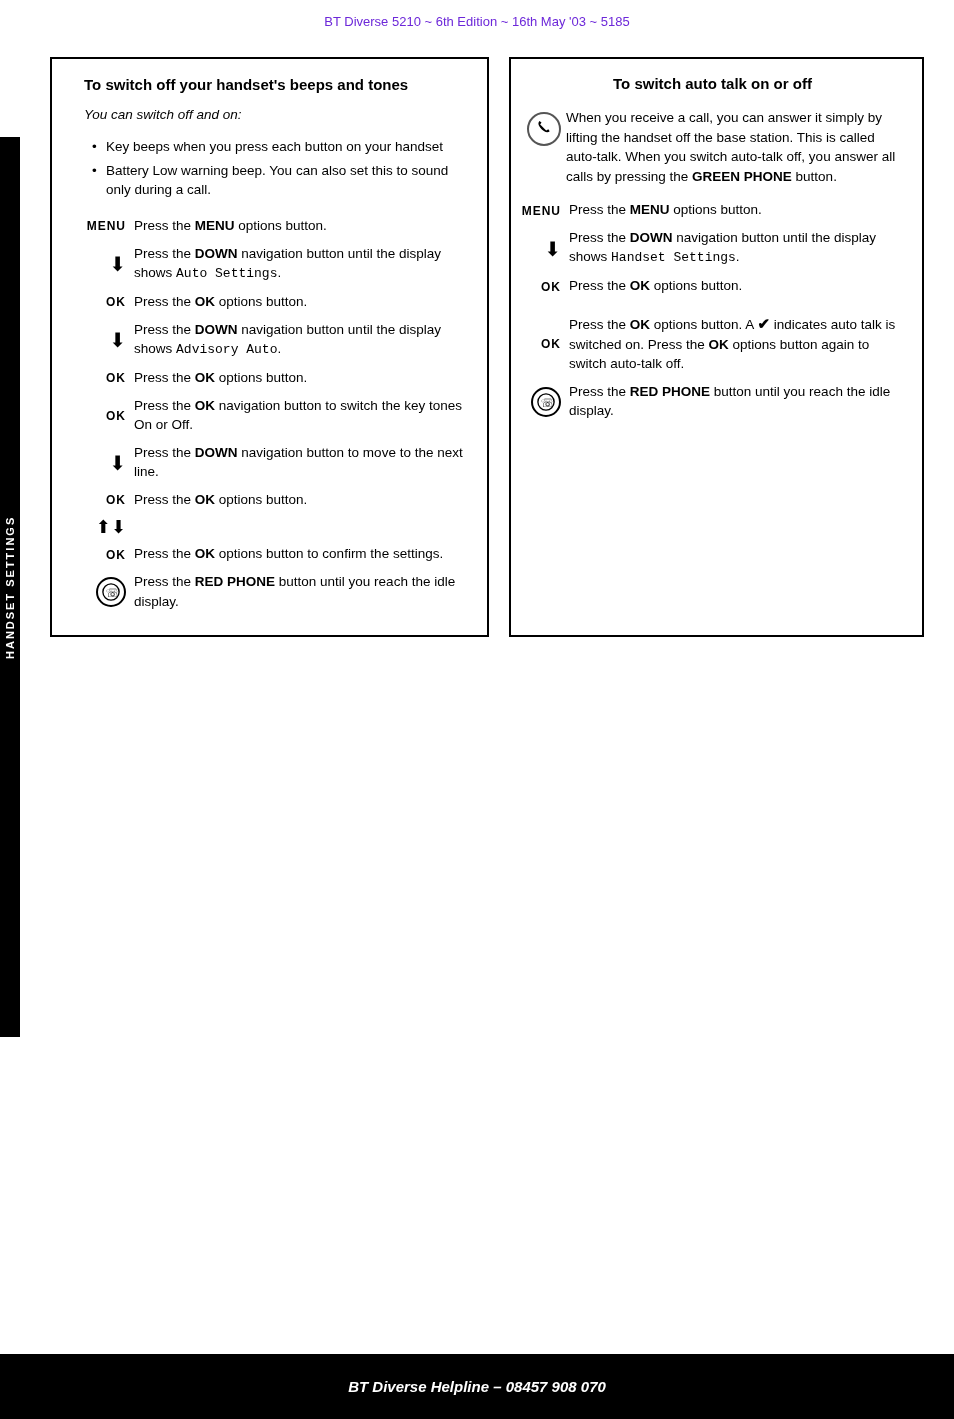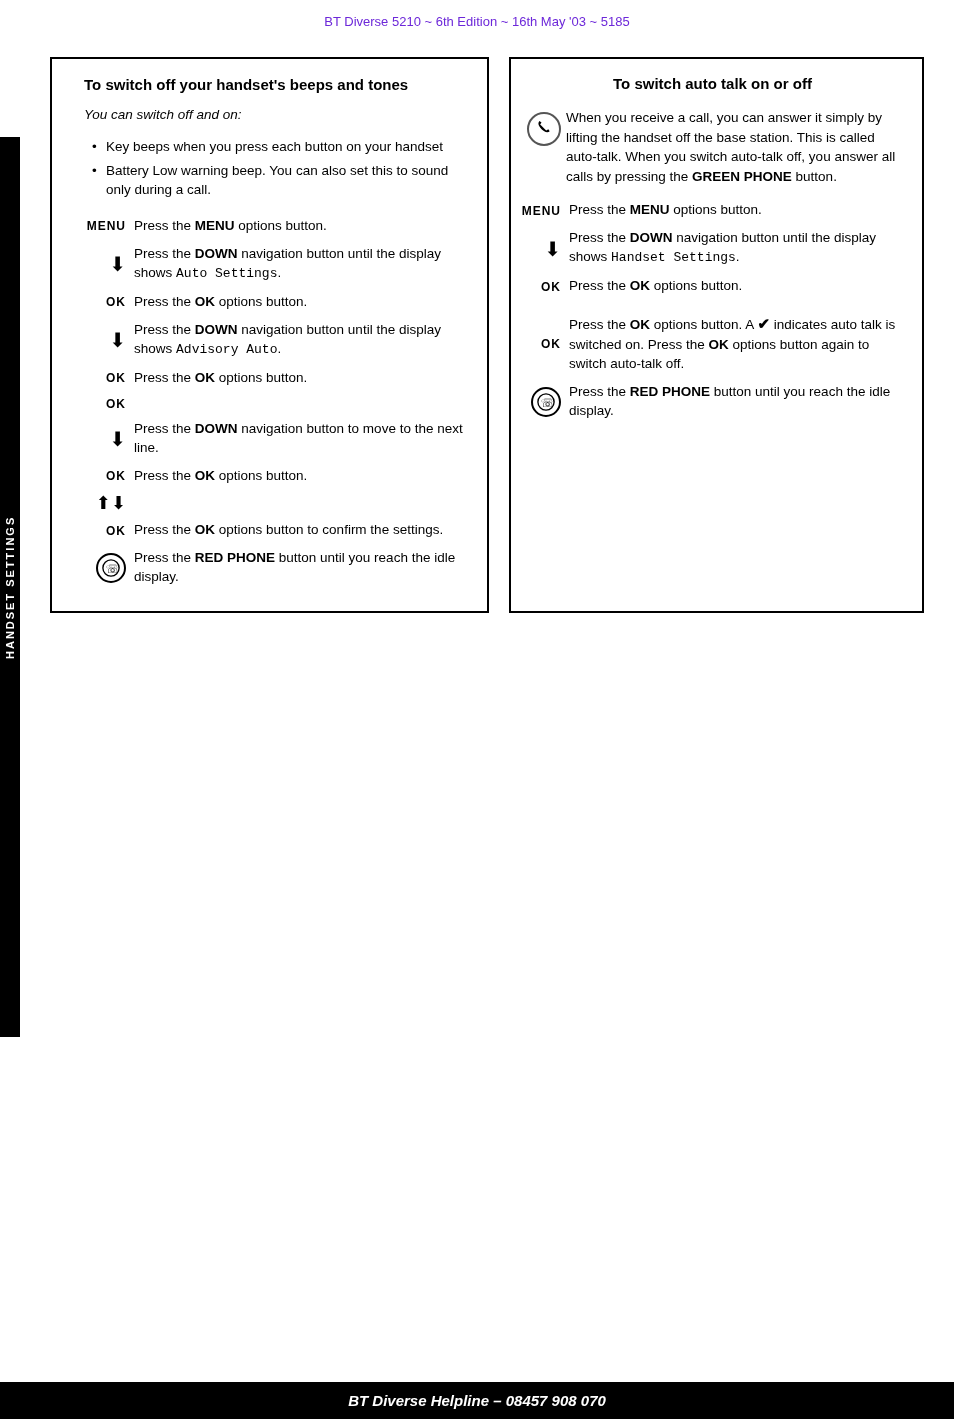--- a/index.html
+++ b/index.html
@@ -310,6 +310,9 @@
         <div class="instr-icon">
           <span class="icon-label">OK</span>
         </div>
+        <div class="instr-text">
+          Press the <span class="bold-word">OK</span> navigation button to switch the key tones On or Off.
+        </div>
       </div>
 
       <div class="instr-row">

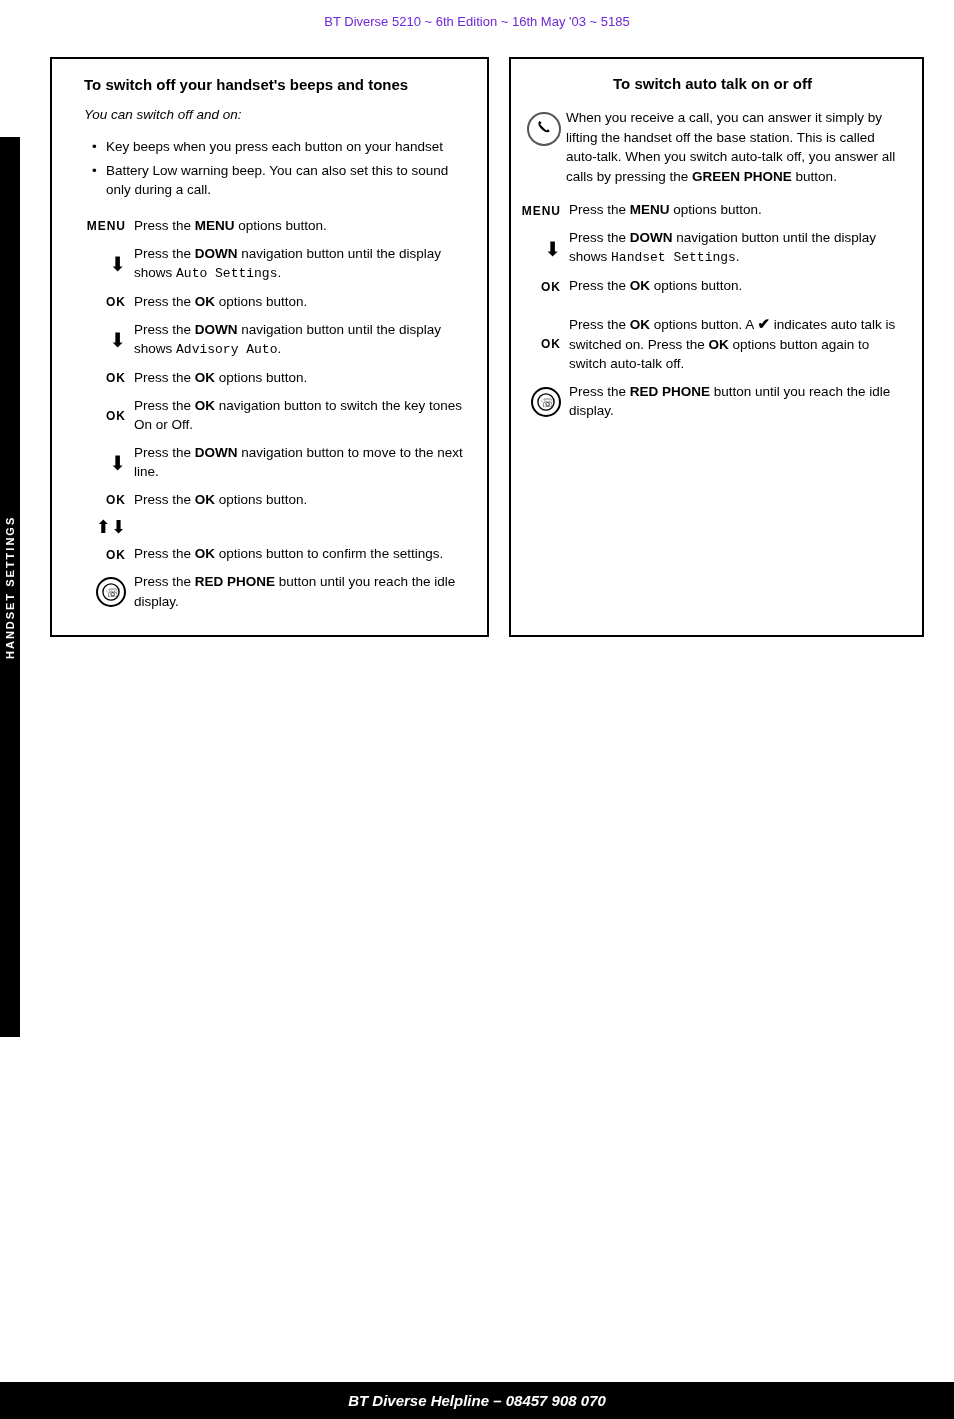--- a/index.html
+++ b/index.html
@@ -179,7 +179,7 @@
       background: #000;
       color: #fff;
       text-align: center;
-      padding: 10px 0;
+      padding: 24px 0;
       font-style: italic;
       font-weight: bold;
       font-size: 15px;

